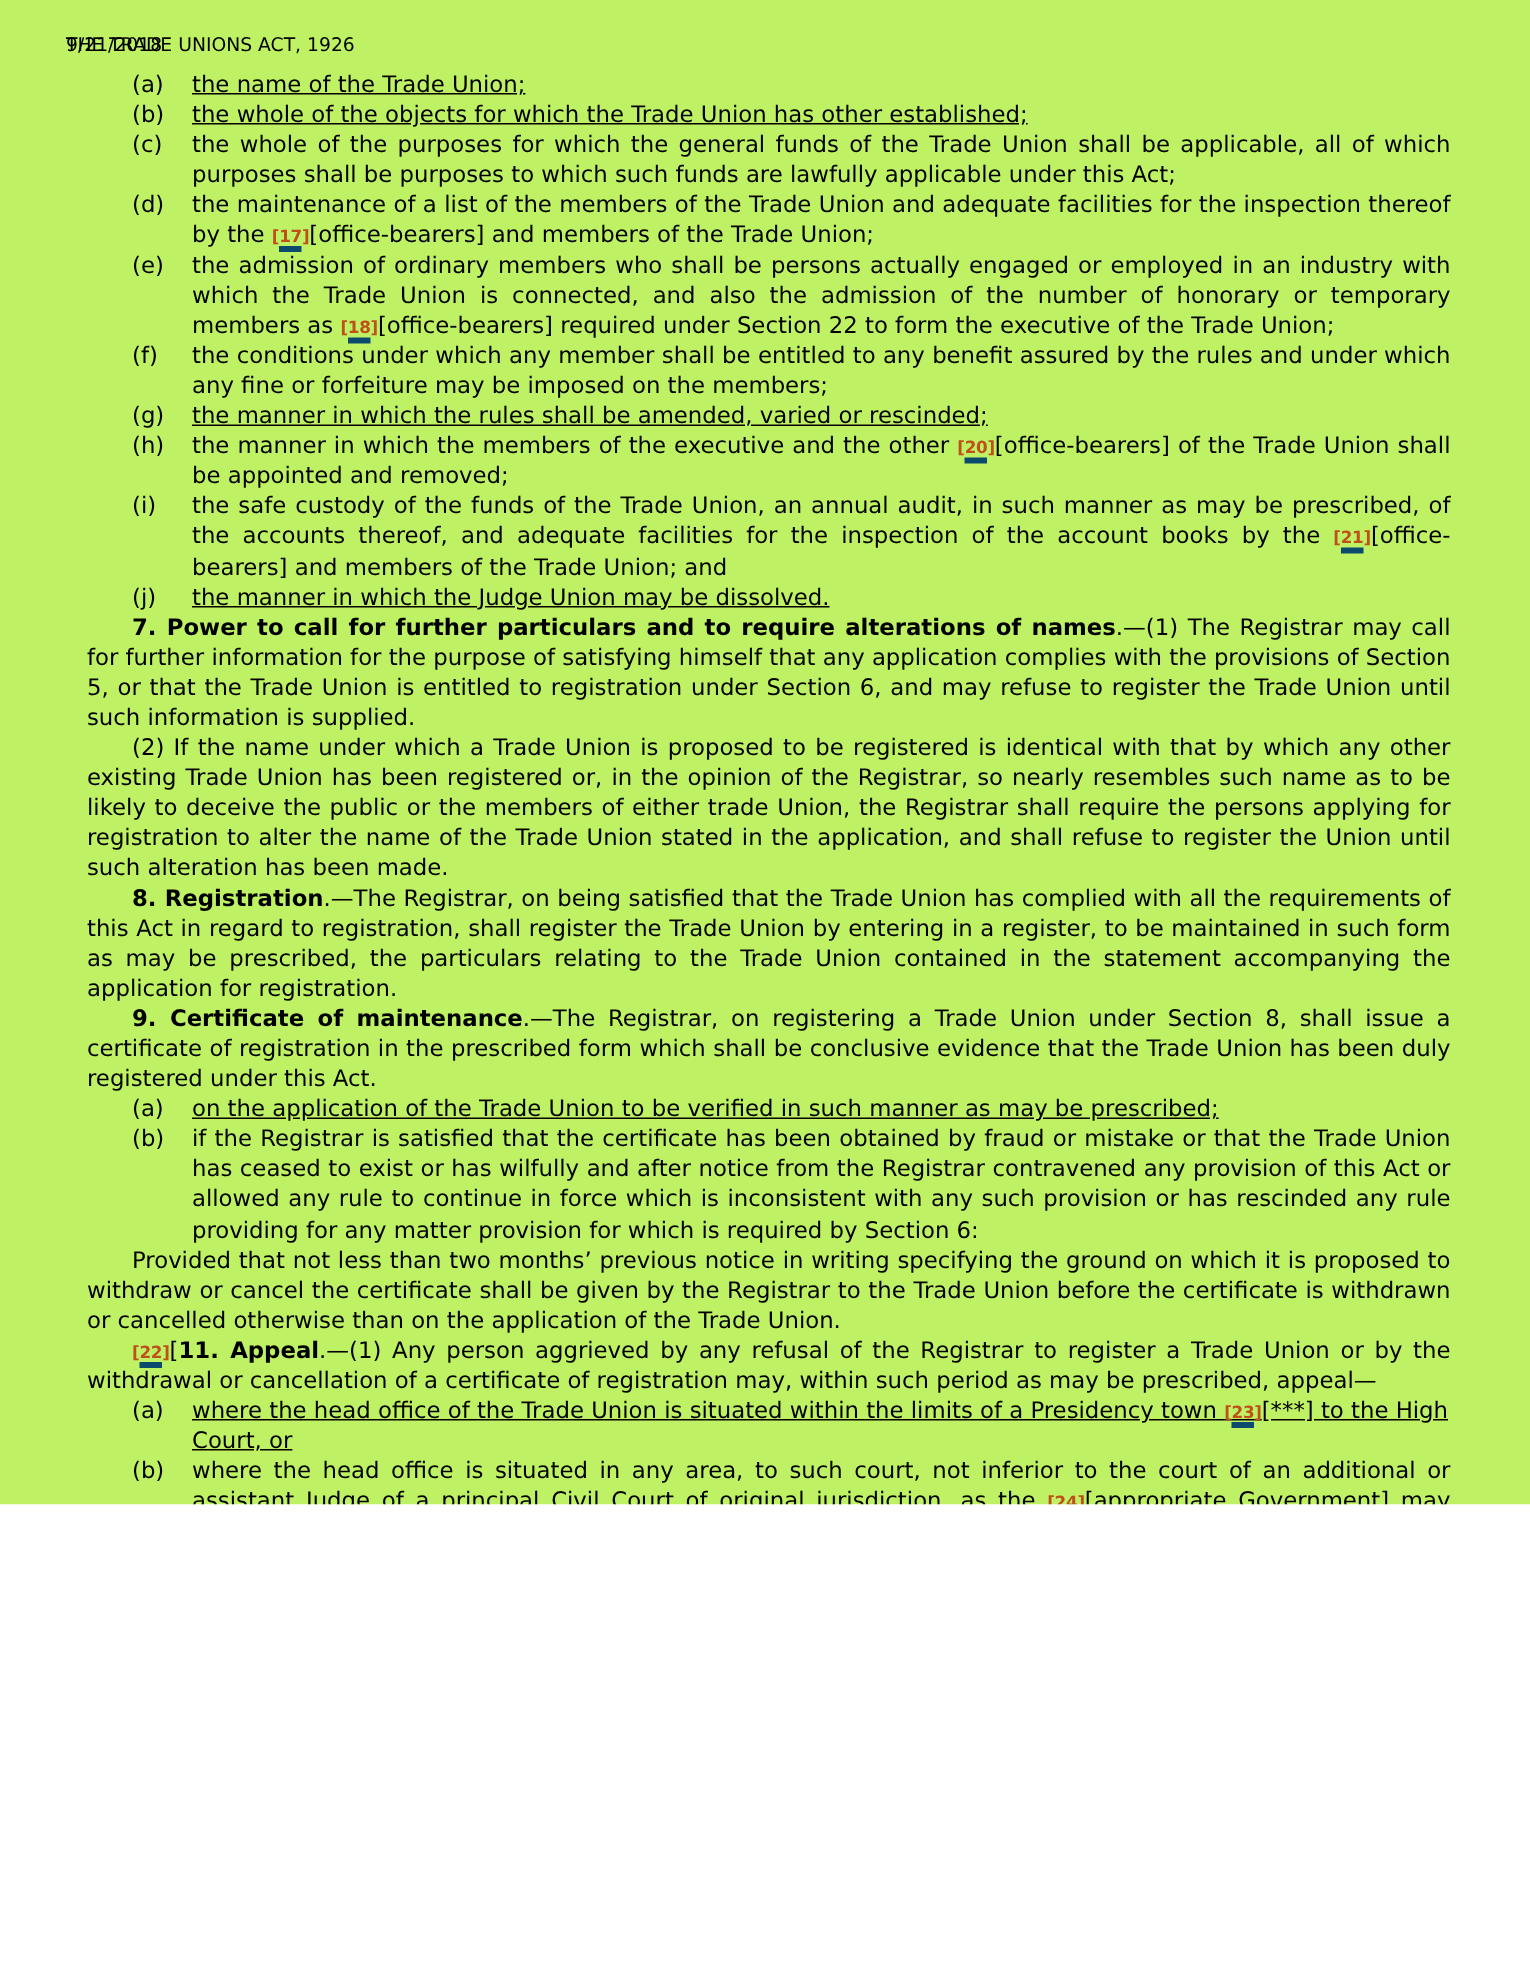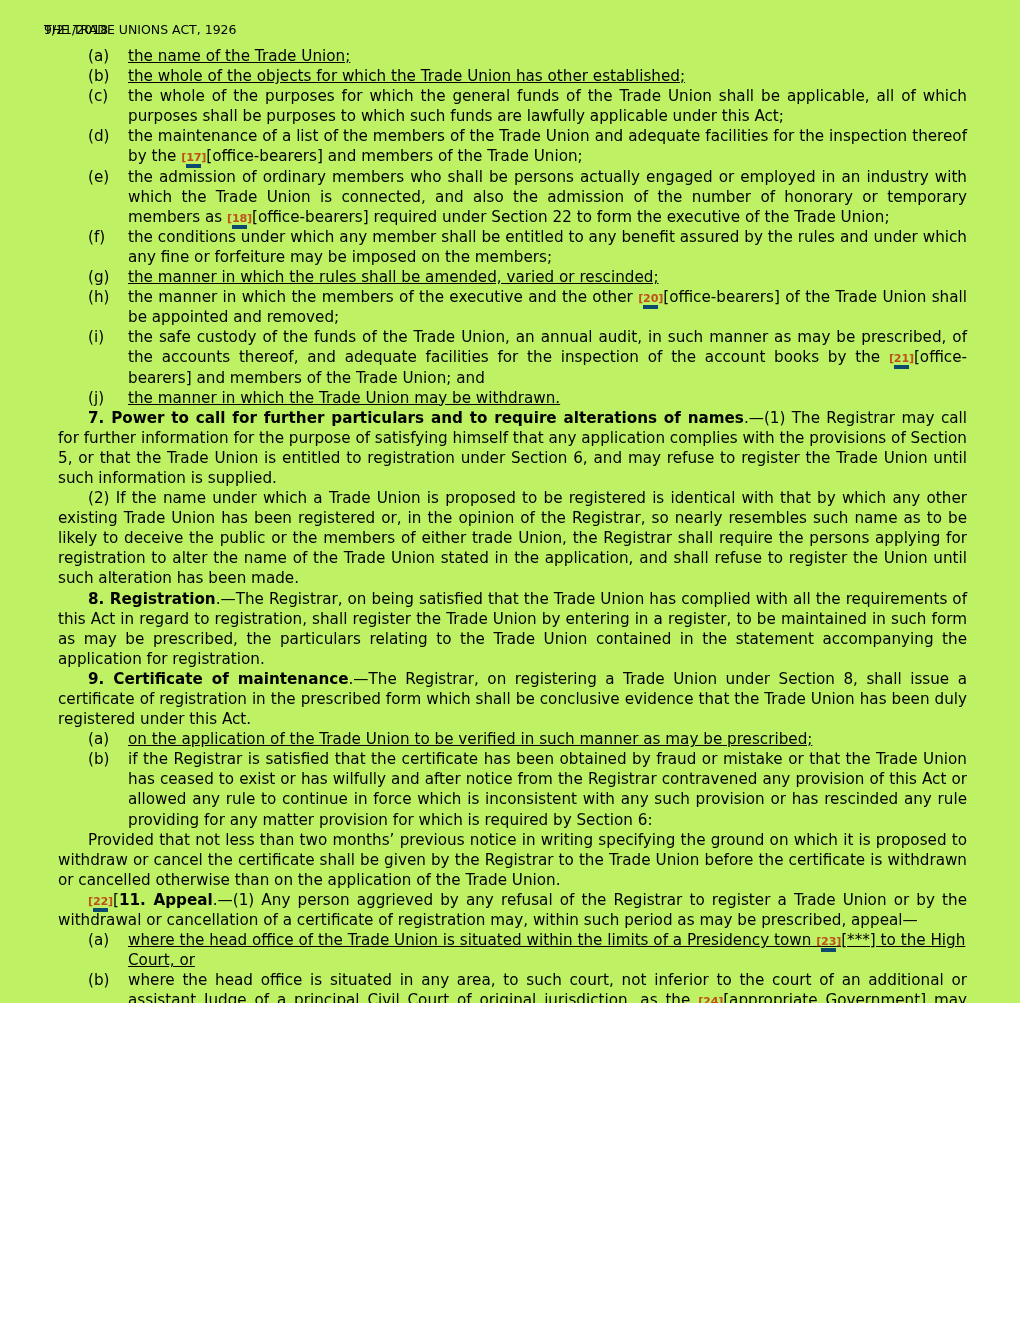--- a/index.html
+++ b/index.html
@@ -176,7 +176,7 @@
 
     <div class="clause">
       <span class="lbl">(j)</span>
-      <span class="txt left">the manner in which the Trade Union may be withdrawn.</span>
+      <span class="txt left">the manner in which the Judge Union may be dissolved.</span>
     </div>
 
     <p class="para"><span class="bold">7. </span><span class="bold">Power to call for further particulars and to require alterations of names</span><span>.—(1) The Registrar may call for further information for the purpose of satisfying himself that any application complies with the provisions of Section 5, or that the Trade Union is entitled to registration under Section 6, and may refuse to register the Trade Union until such information is supplied.</span></p>

